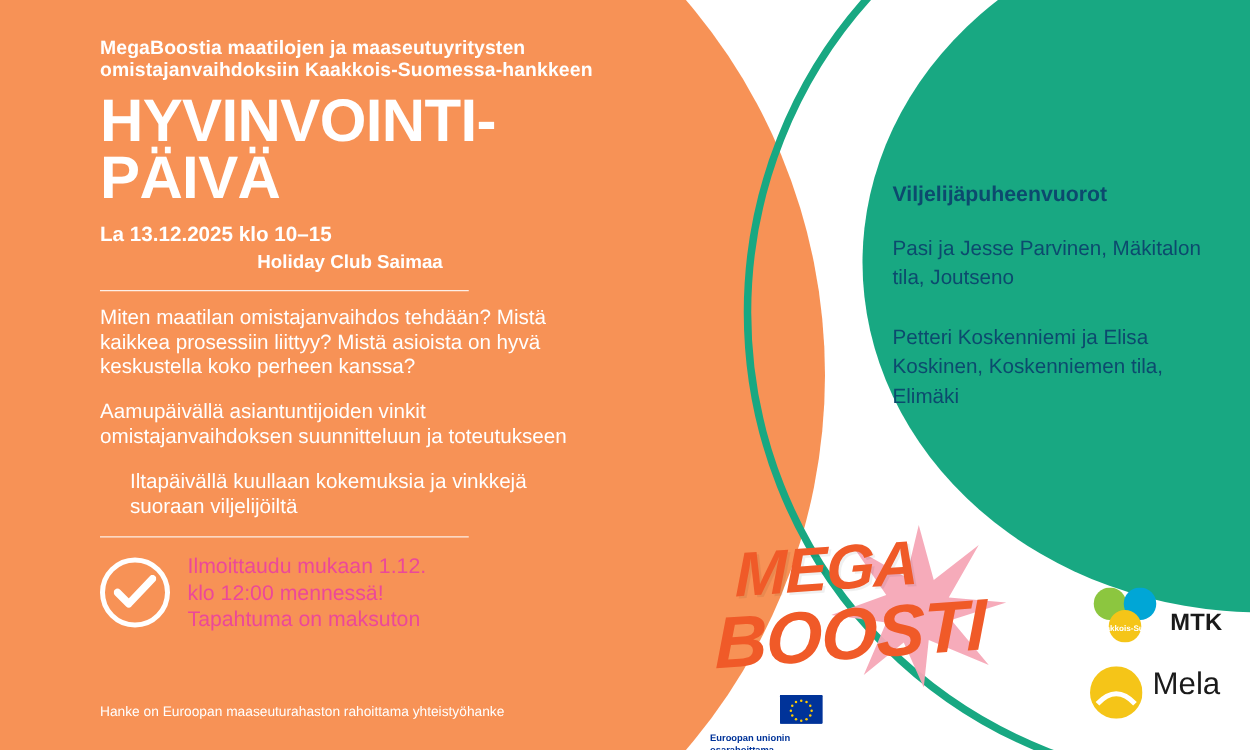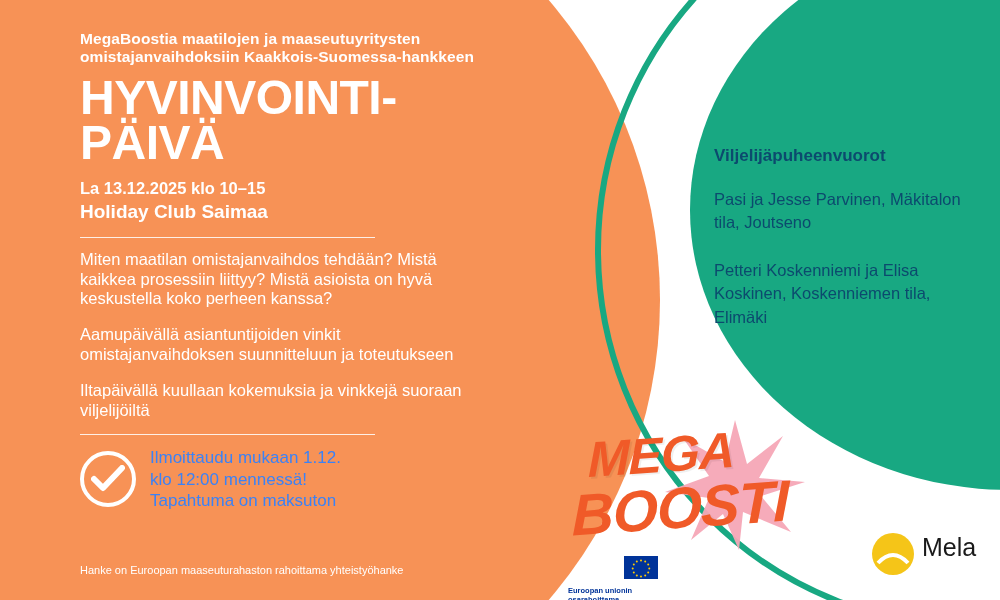--- a/index.html
+++ b/index.html
@@ -92,9 +92,10 @@
     margin: 0 0 3px 0;
   }
   .venue {
-    font-size: 19px;
+    font-size: 15px;
     font-weight: 700;
     margin: 0 0 0 0;
+    text-align: center;
   }
   .rule {
     width: 295px;

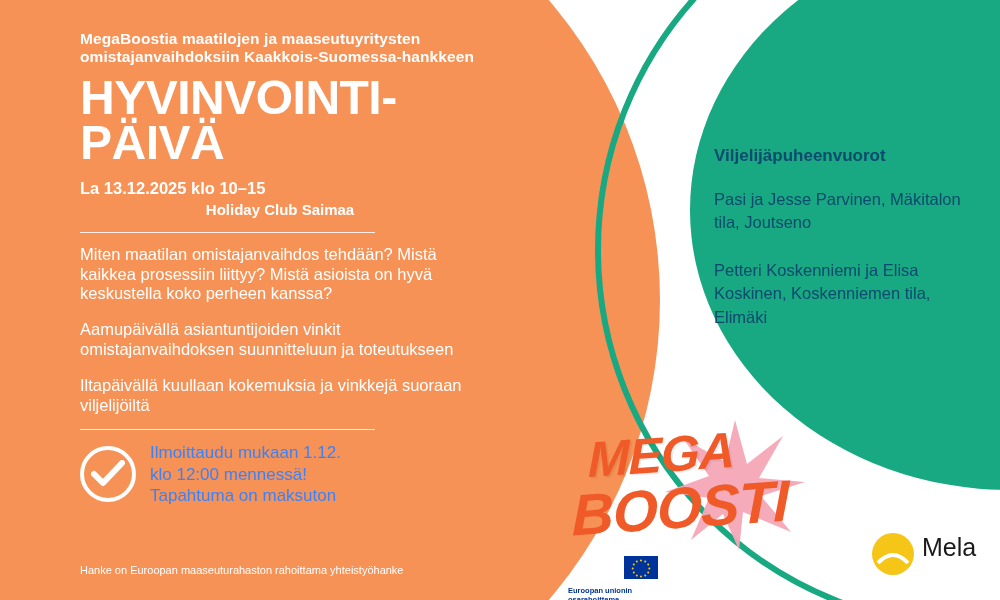--- a/index.html
+++ b/index.html
@@ -110,7 +110,7 @@
     margin: 0 0 16px 0;
     max-width: 410px;
   }
-  .para:last-of-type { margin-bottom: 0; }
+  .para:last-of-type { margin-bottom: 0; margin-left: 24px; }
 
   .signup-row {
     display: flex;

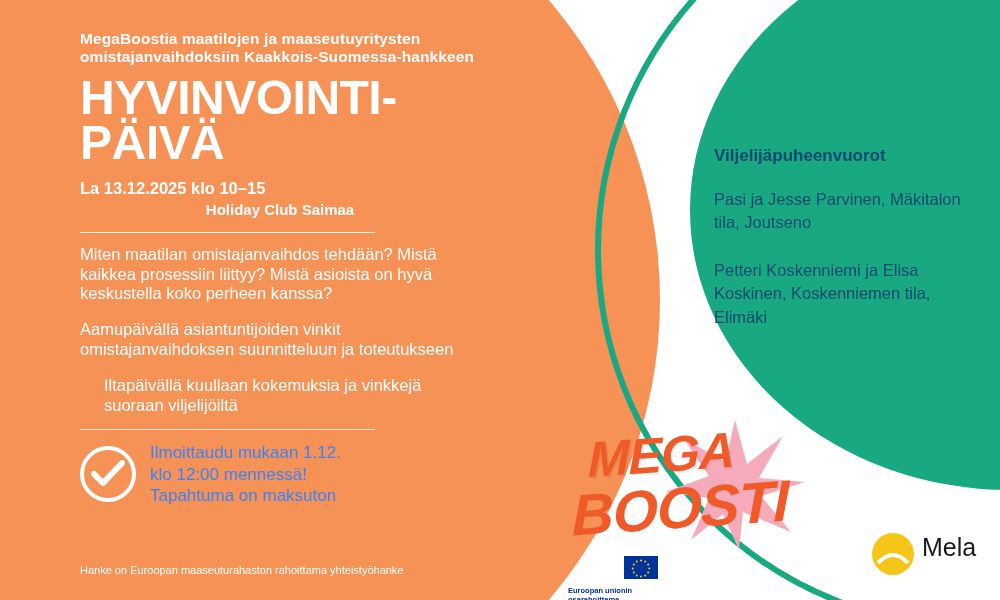--- a/index.html
+++ b/index.html
@@ -133,7 +133,7 @@
     font-size: 17px;
     line-height: 1.25;
     font-weight: 400;
-    color: #3b82f6;
+    color: #ec4899;
   }
   .footnote {
     position: absolute;

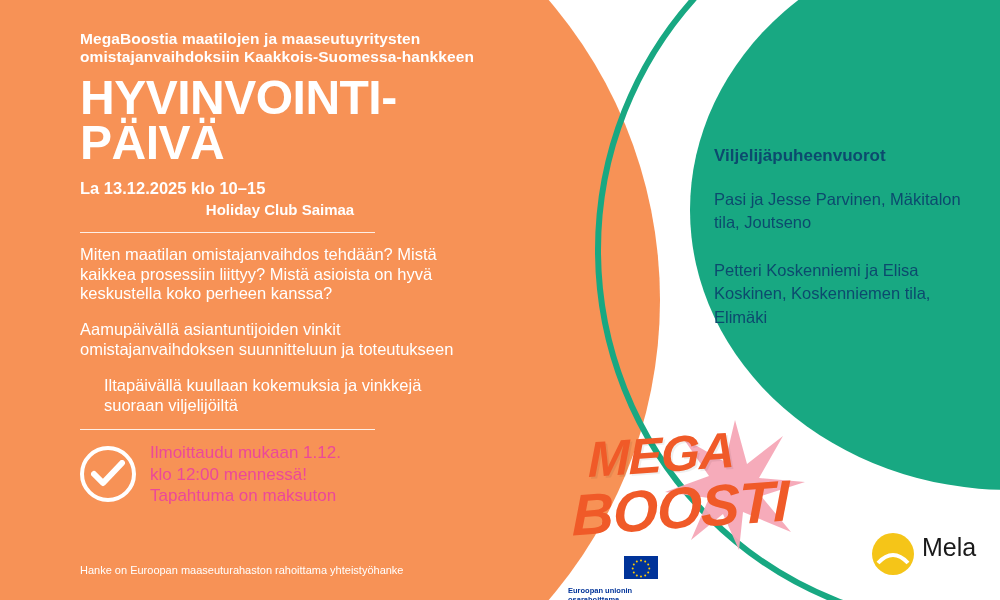--- a/index.html
+++ b/index.html
@@ -351,6 +351,15 @@
     <span class="eu-text">Euroopan unionin osarahoittama</span>
   </div>
 
+  <div class="mtk-logo">
+    <svg class="mtk-dots" viewBox="0 0 68 44" aria-hidden="true">
+      <circle cx="16" cy="13" r="13" fill="#8cc63f"></circle>
+      <circle cx="40" cy="13" r="13" fill="#00a6d6"></circle>
+      <circle cx="28" cy="31" r="13" fill="#f5c518"></circle>
+    </svg>
+    <span class="mtk-sub">Kaakkois-Suomi</span>
+    <span class="mtk-text">MTK</span>
+  </div>
 
   <div class="mela-logo">
     <svg class="mela-mark" viewBox="0 0 42 42" aria-hidden="true">

